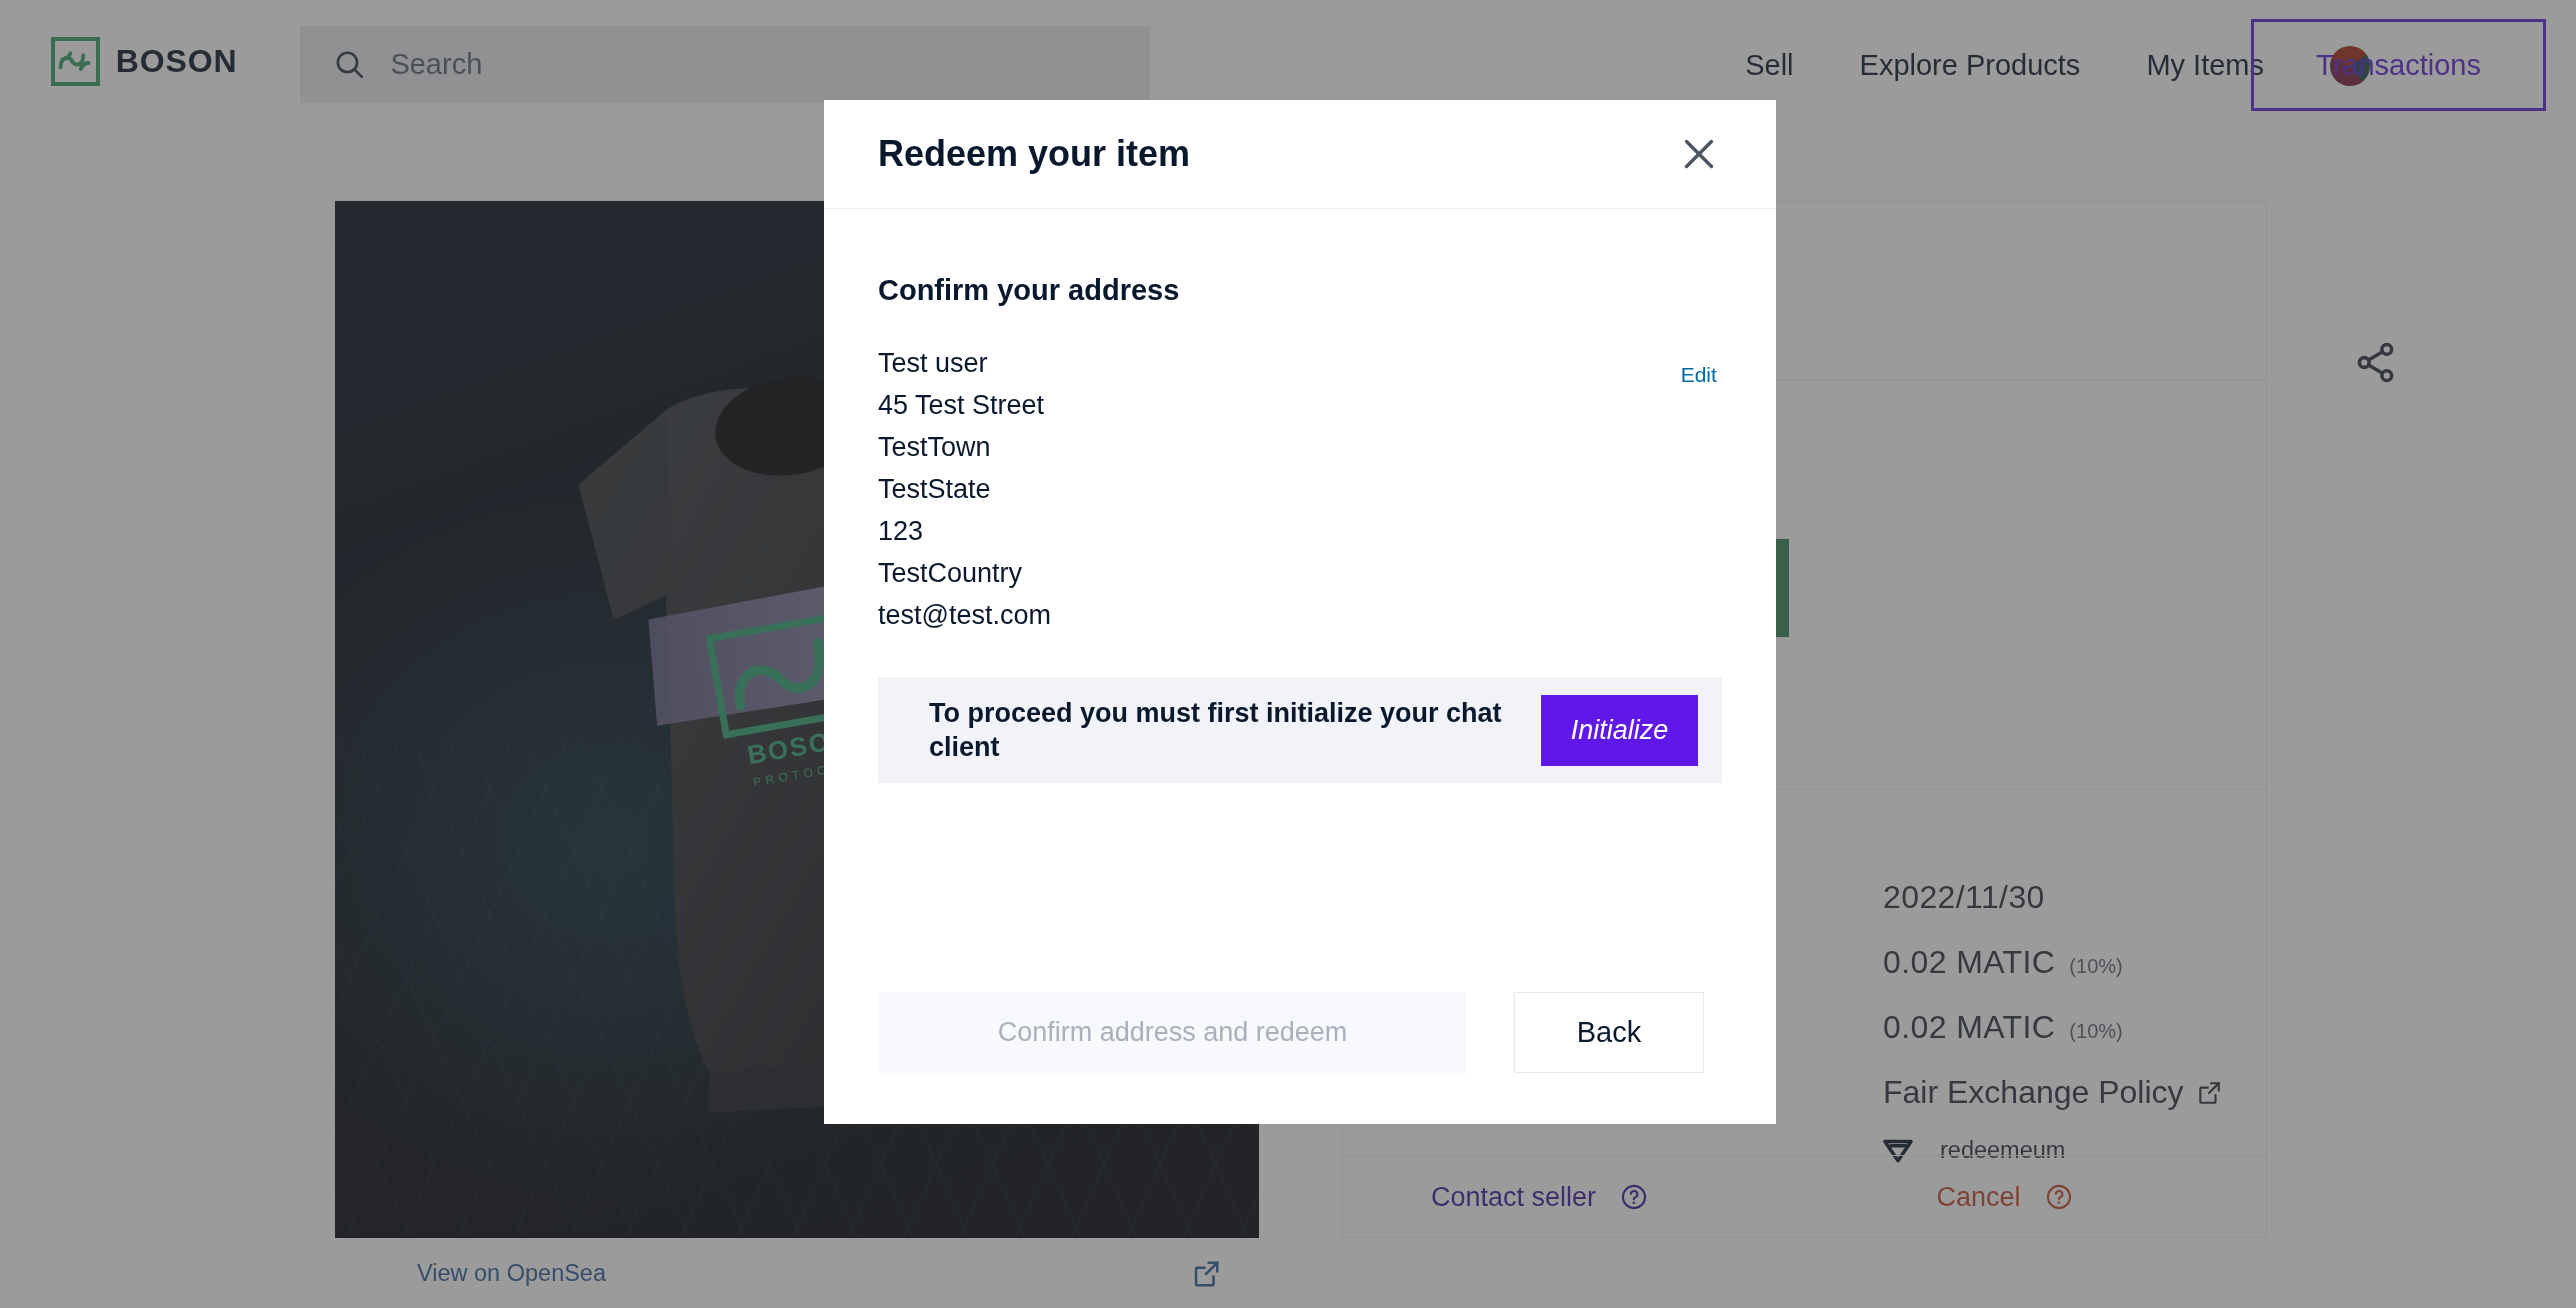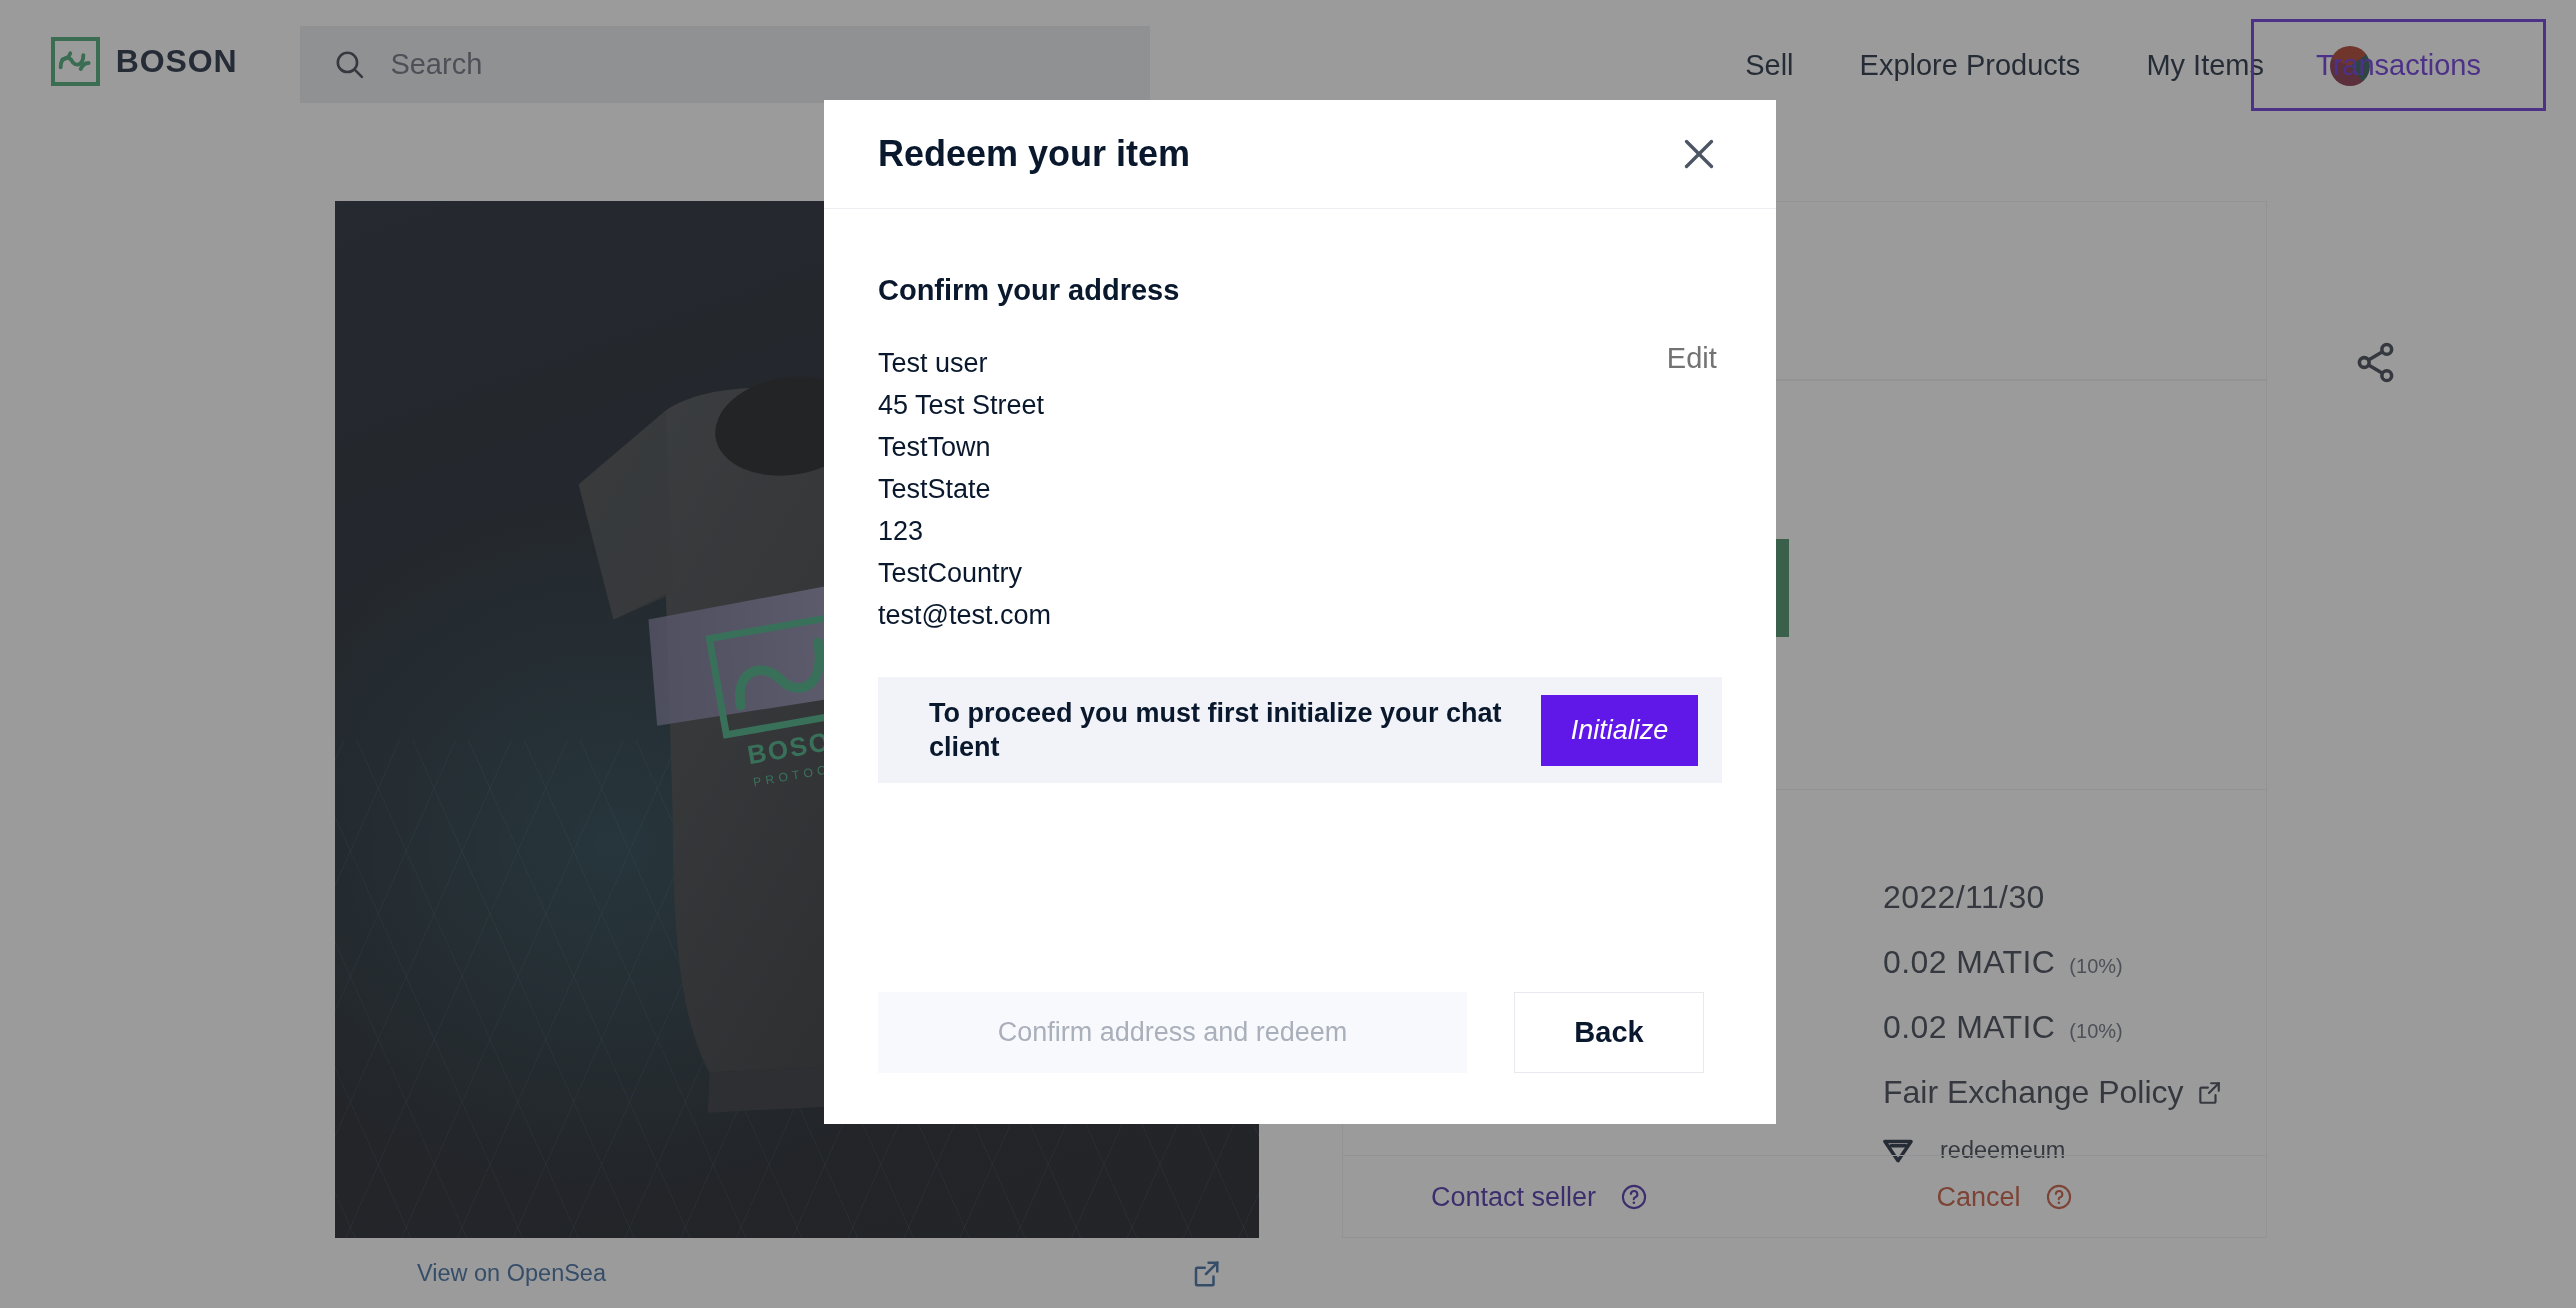--- a/index.html
+++ b/index.html
@@ -181,7 +181,7 @@
   .address-block { display: flex; justify-content: space-between; align-items: flex-start; }
   .address-lines { }
   .address-line { font-size: 27px; color: #09182c; line-height: 42px; }
-  .edit-link { font-size: 29px; color: #737373; cursor: pointer; margin-right: 5.2px; }
+  .edit-link { font-size: 21px; color: #0369a1; cursor: pointer; margin-top: 21px; margin-right: 5.2px; }
 
   .notice {
     margin-top: 41px;

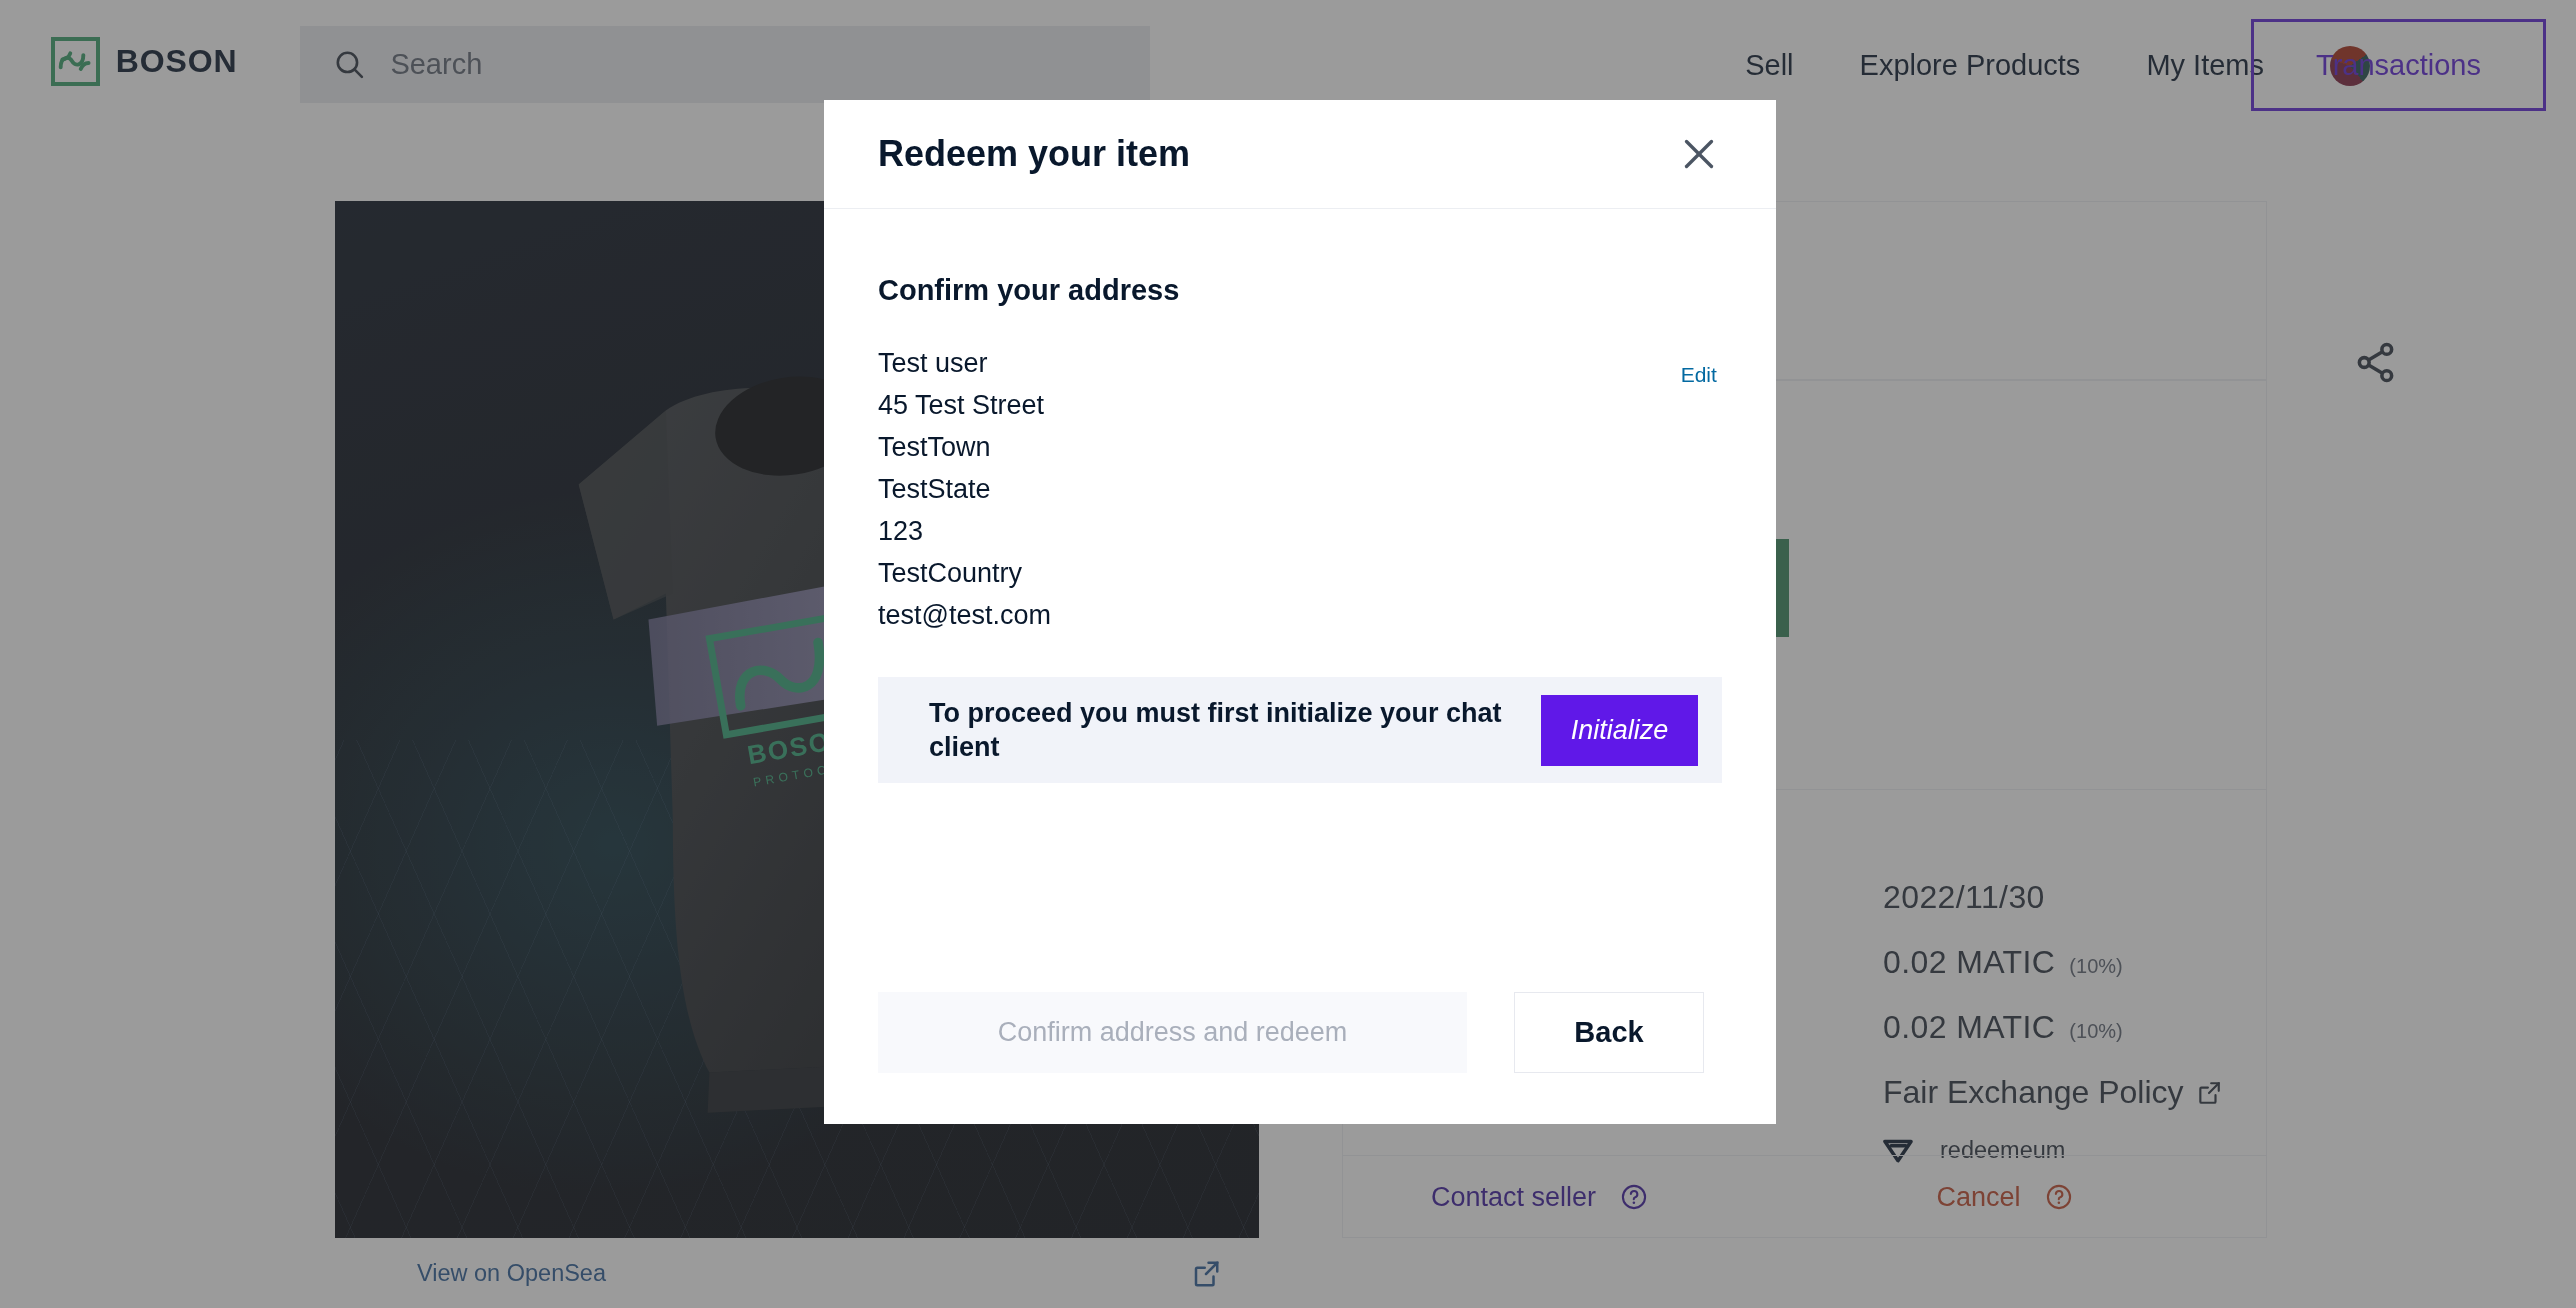--- a/index.html
+++ b/index.html
@@ -209,7 +209,7 @@
   }
   .back-btn {
     width: 190px; height: 81px; background: #ffffff; border: 0.9px solid #e7e9ef;
-    font-size: 29px; font-weight: 700; color: #09182c;
+    font-size: 29px; font-weight: 400; color: #09182c;
     display: flex; align-items: center; justify-content: center;
     cursor: pointer;
   }

